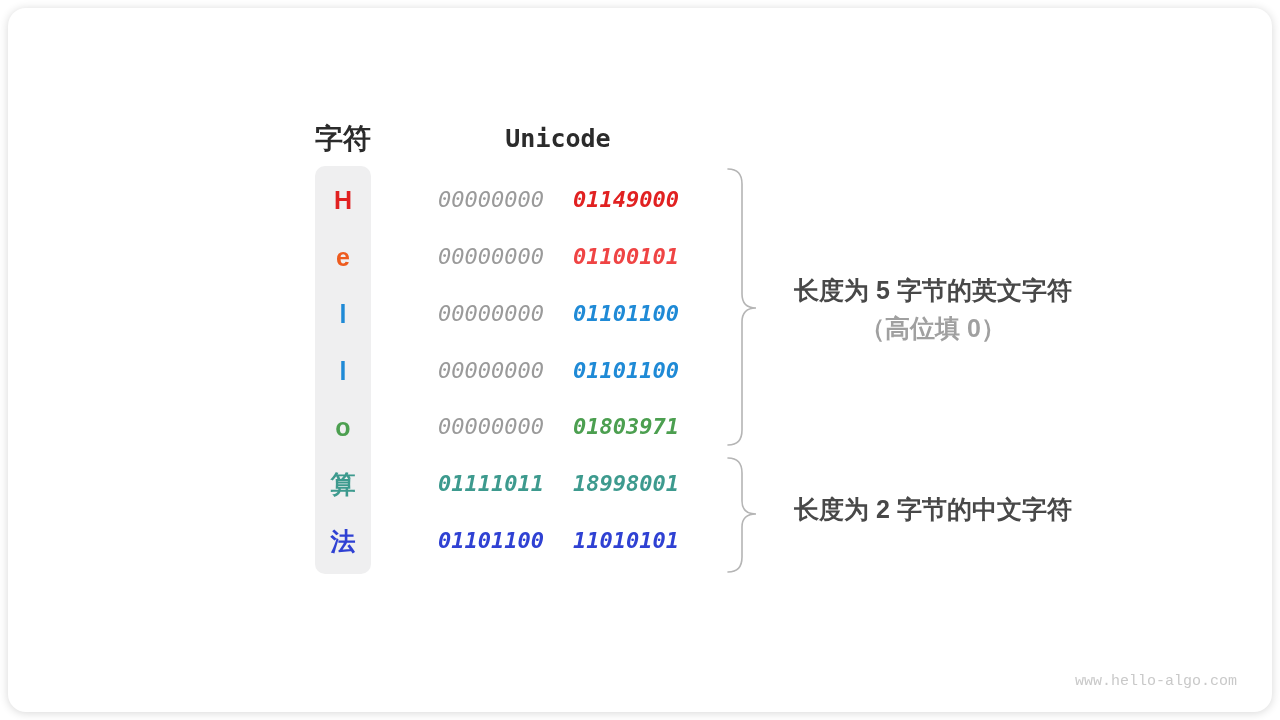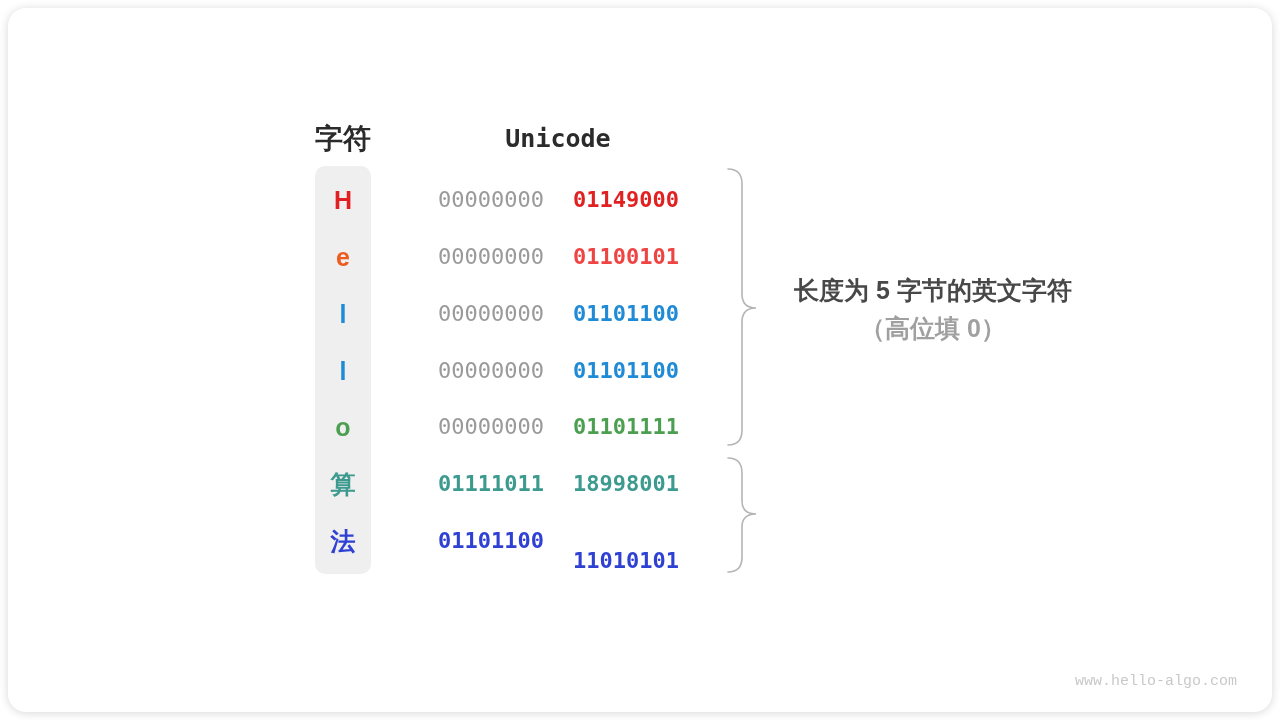--- a/index.html
+++ b/index.html
@@ -54,6 +54,7 @@
     font-family: "DejaVu Sans Mono", monospace;
     font-size: 22px;
     letter-spacing: 0px;
+    font-style: italic;
   }
   .byte.b1 { left: 430px; }
   .byte.b2 { left: 565px; }

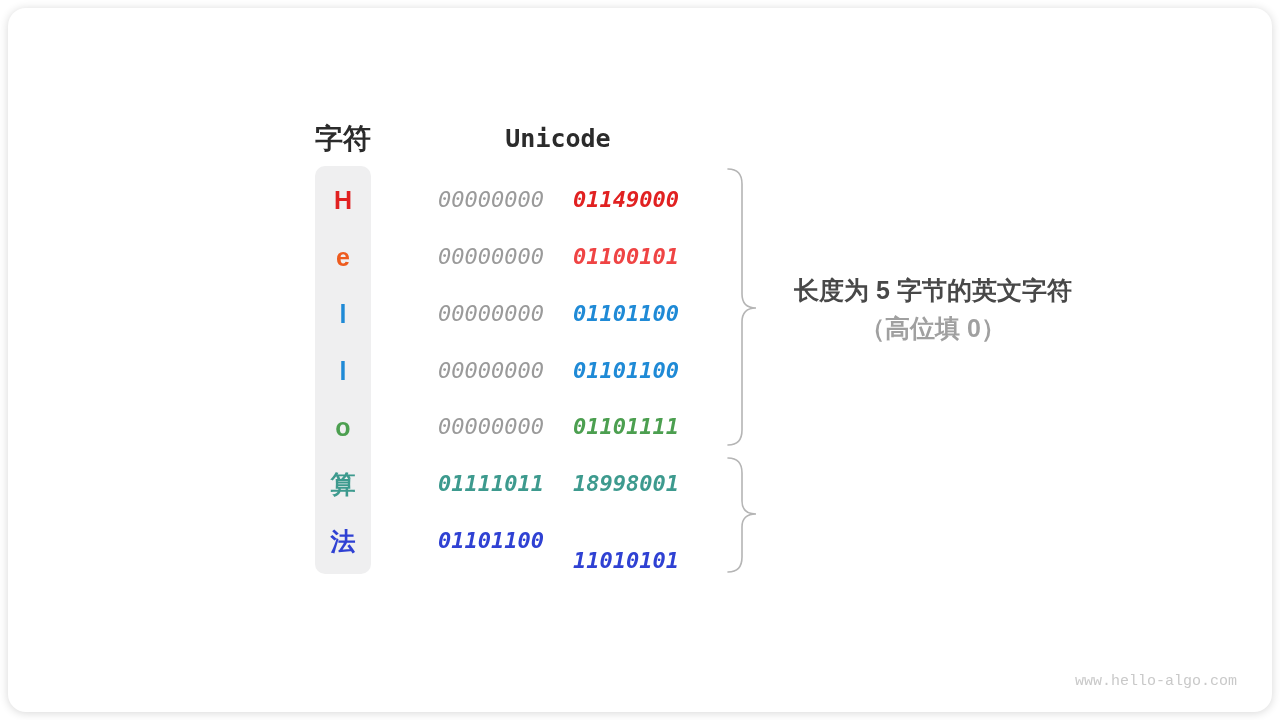--- a/index.html
+++ b/index.html
@@ -123,7 +123,7 @@
   <div class="row" style="top:403px">
     <span class="char-cell" style="color: rgb(76, 159, 80);">o</span>
     <span class="byte b1" style="color: rgb(154, 154, 154);">00000000</span>
-    <span class="byte b2 bold" style="color: rgb(76, 159, 80);">01101111</span>
+    <span class="byte b2 bold" style="color: rgb(76, 159, 80);">01803971</span>
   </div>
   <div class="row" style="top:460px">
     <span class="char-cell" style="color: rgb(61, 154, 142);">算</span>

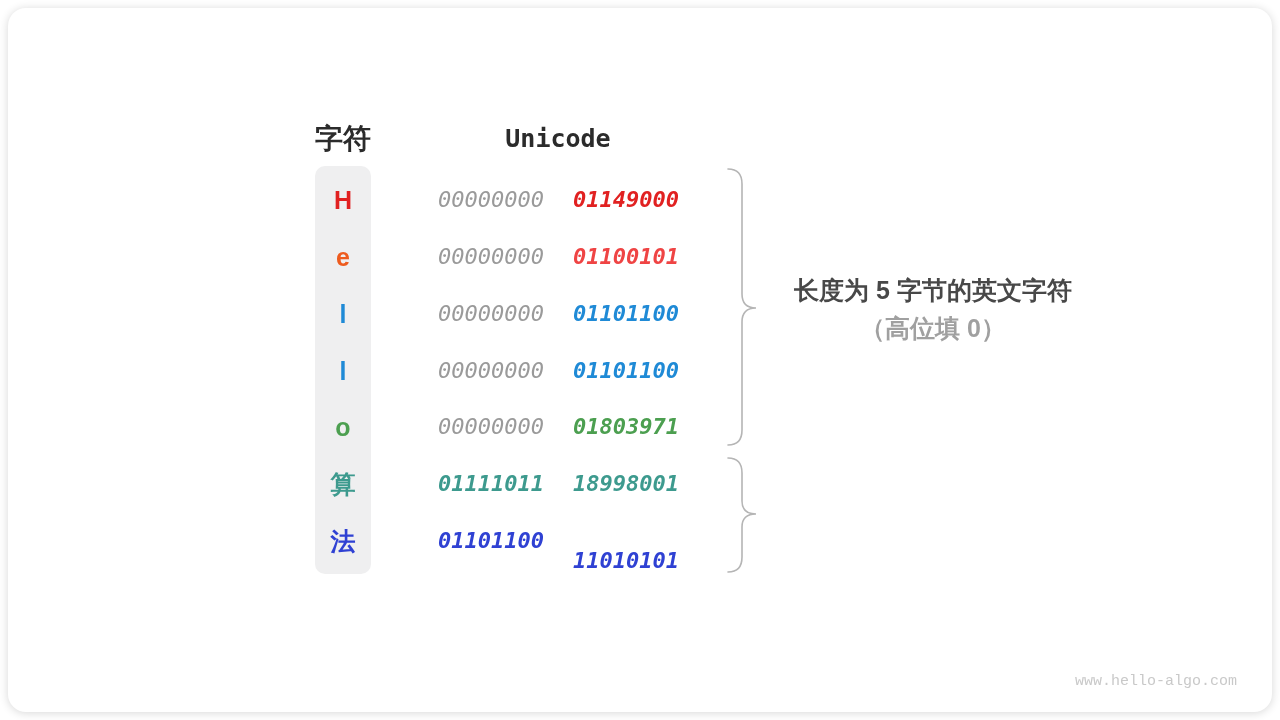--- a/index.html
+++ b/index.html
@@ -148,6 +148,9 @@
     <div>长度为 5 字节的英文字符</div>
     <div class="muted">（高位填 0）</div>
   </div>
+  <div class="annotation" style="top:482px">
+    <div>长度为 2 字节的中文字符</div>
+  </div>
 
   <div class="watermark">www.hello-algo.com</div>
 

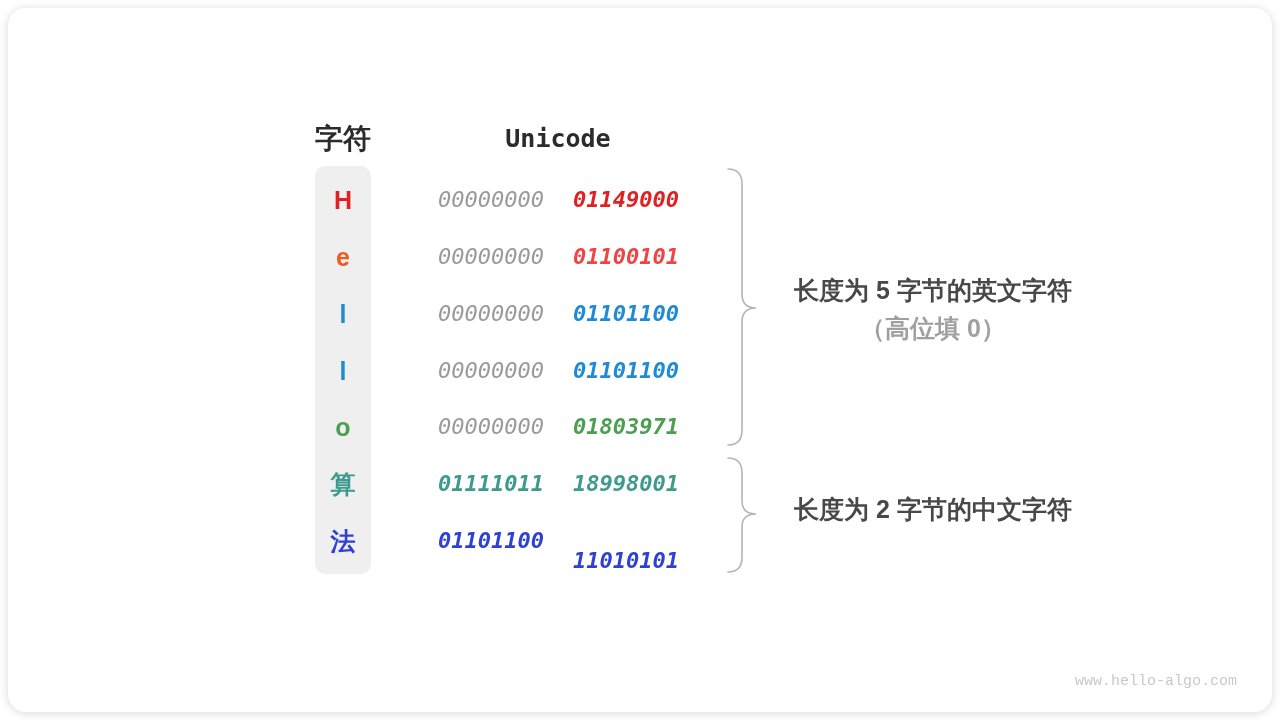--- a/index.html
+++ b/index.html
@@ -133,7 +133,7 @@
   <div class="row" style="top:517px">
     <span class="char-cell" style="color: rgb(47, 65, 211);">法</span>
     <span class="byte b1 bold" style="color: rgb(47, 65, 211);">01101100</span>
-    <span class="byte b2 bold" style="color: rgb(47, 65, 211); margin-top: 20px;">11010101</span>
+    <span class="byte b2 bold" style="color: rgb(47, 65, 211);">11010101</span>
   </div>
 
   <svg class="brace" style="left:718px; top:160px;" width="32" height="278" viewBox="0 0 32 278">

